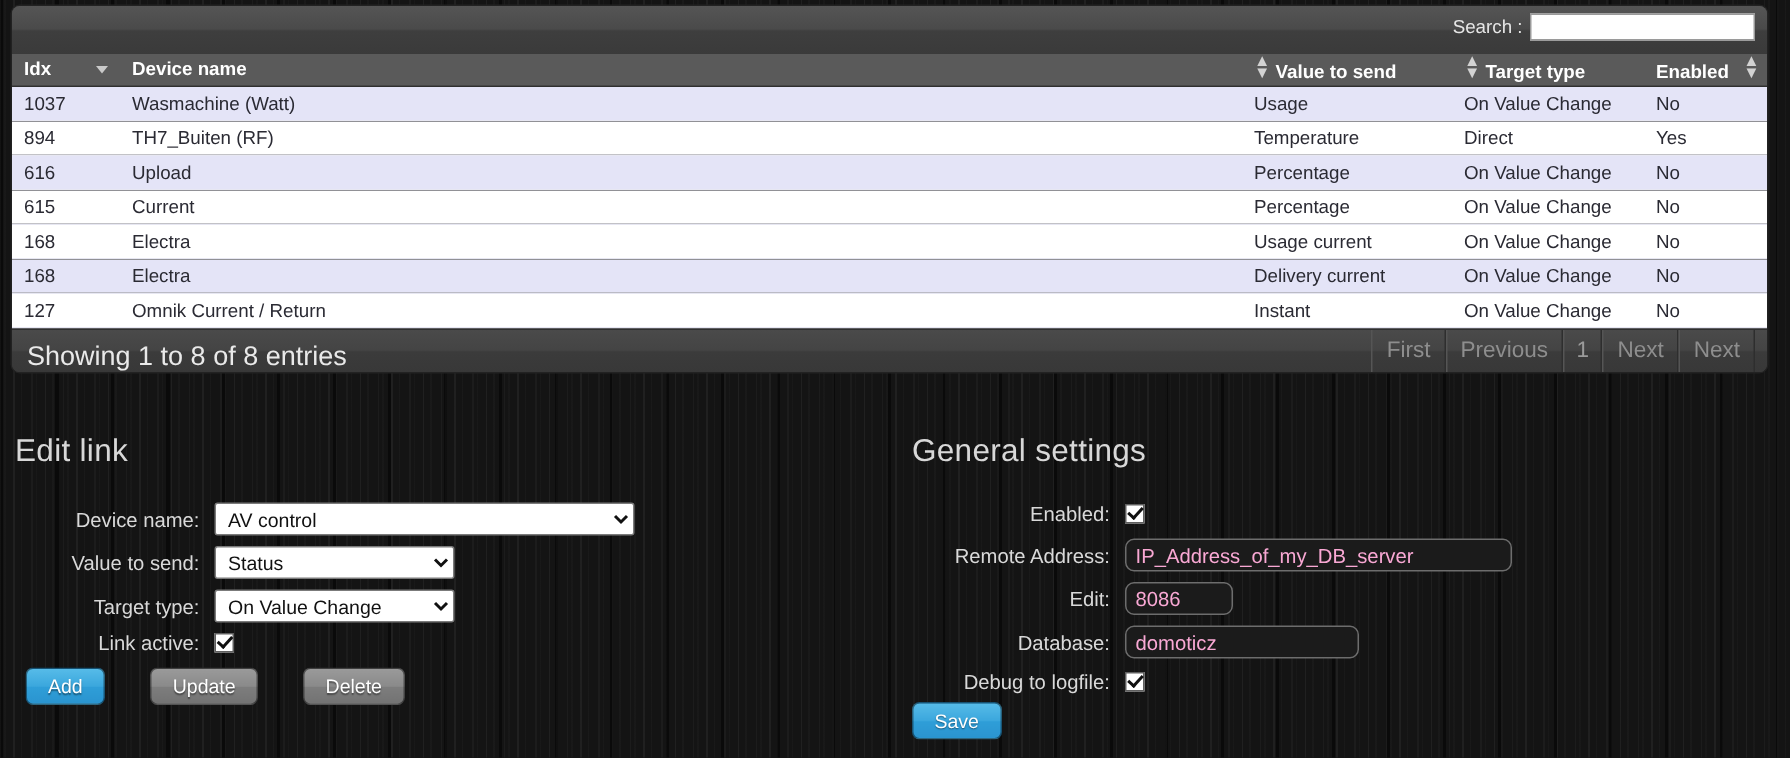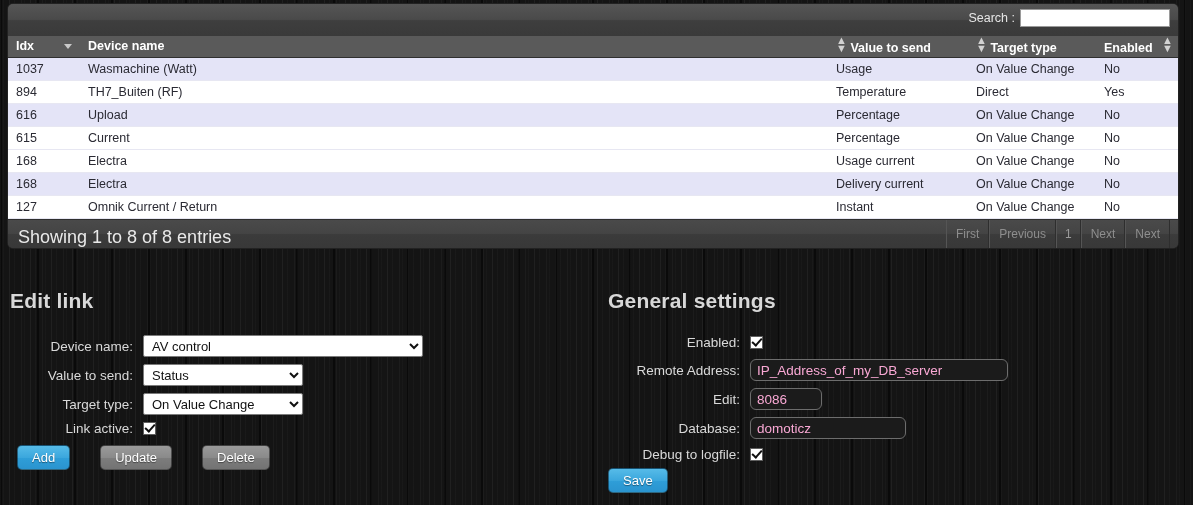--- a/index.html
+++ b/index.html
@@ -126,7 +126,7 @@
   .pg{
     display:flex;align-items:center;justify-content:center;
     padding:0 9px;
-    font-size:12px;
+    font-size:15px;
     color:#8e8e8e;
     border-left:1px solid #555;
     border-right:1px solid #2e2e2e;

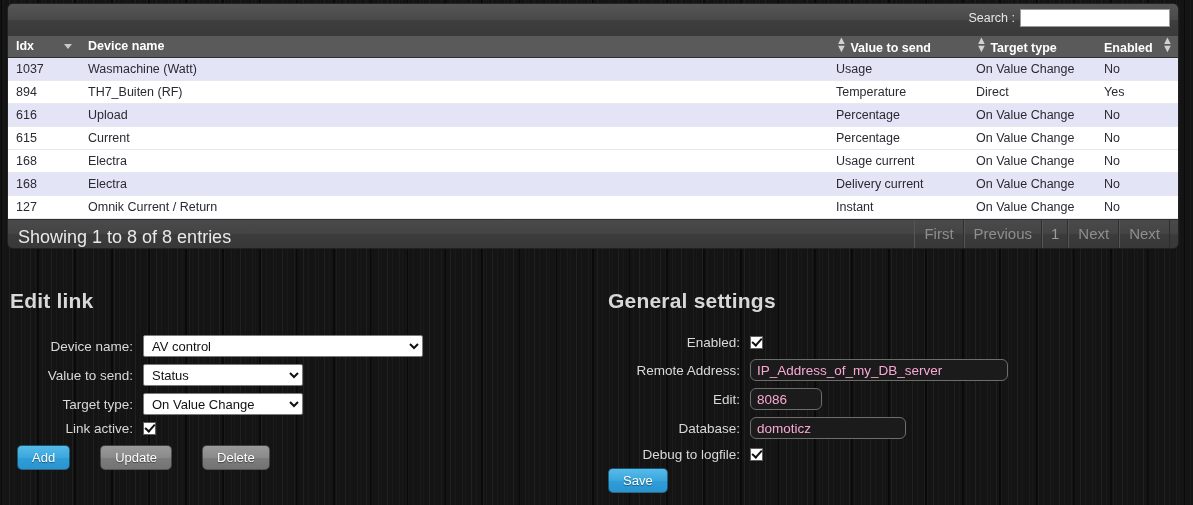--- a/index.html
+++ b/index.html
@@ -140,7 +140,7 @@
     position:absolute;
     font-size:21px;
     color:#d8d8d8;
-    font-weight:bold;
+    font-weight:normal;
     letter-spacing:0.2px;
   }
   #edit-title{left:10px;top:289px;}

